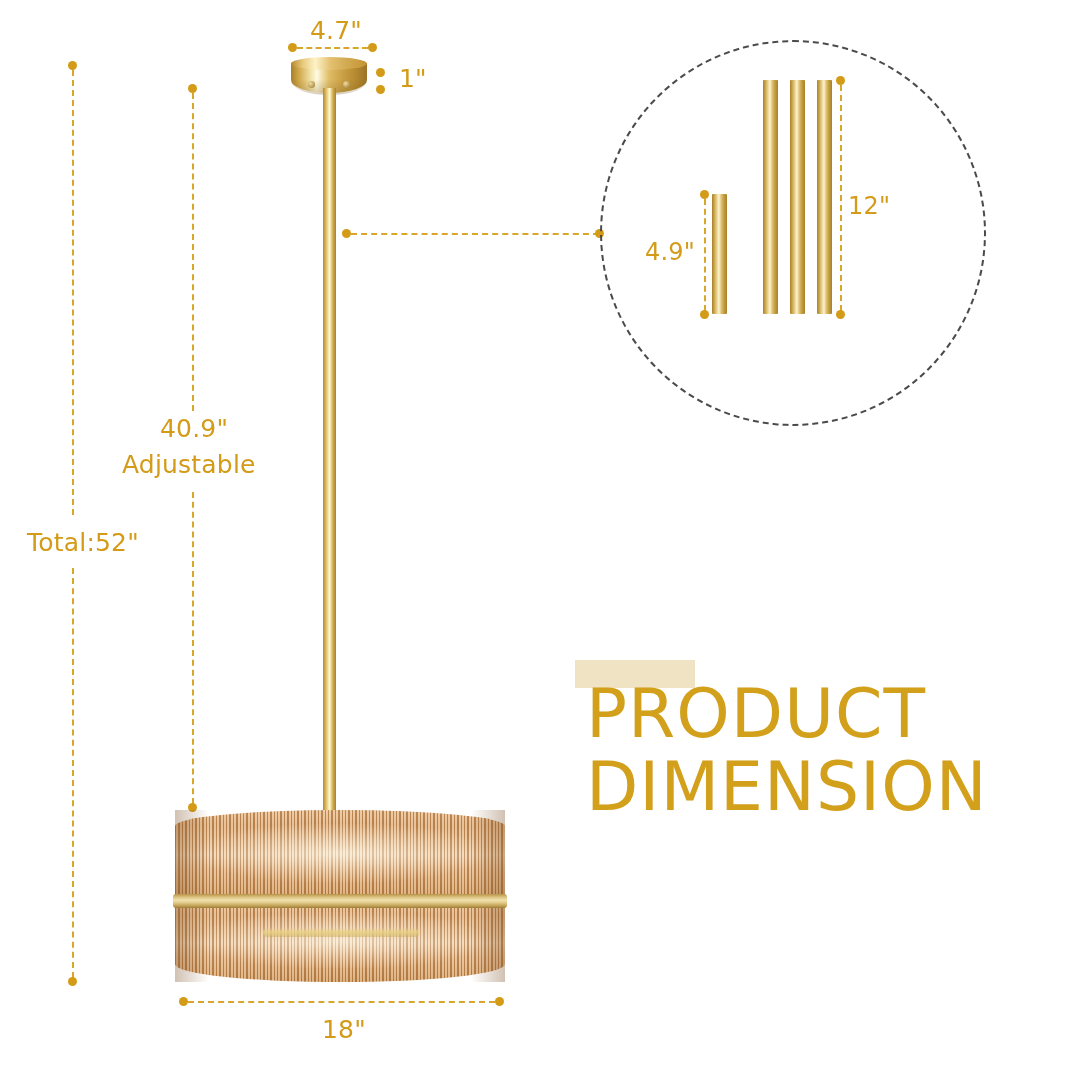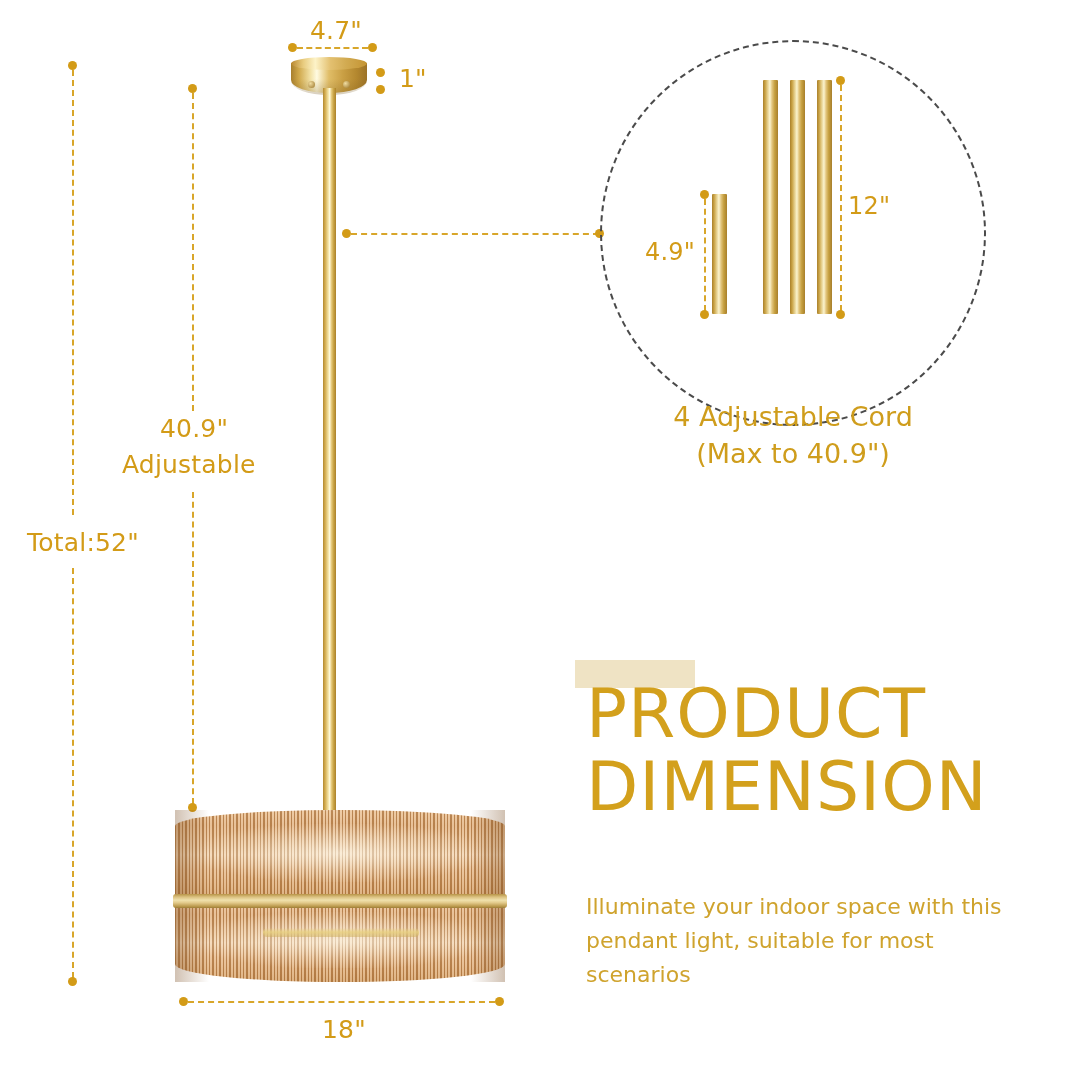--- a/index.html
+++ b/index.html
@@ -231,8 +231,6 @@
   <div class="dot abs" style="left:836px; top:310px;"></div>
   <div class="dim-label sm abs" style="left:848px; top:192px;">12"</div>
 
-  <div class="cord-caption" style="left:583px; top:398px;">4 Adjustable Cord
-(Max to 40.9")</div>
 
   <div class="shade-outer" style="left:175px; top:810px; width:330px; height:172px;">
 

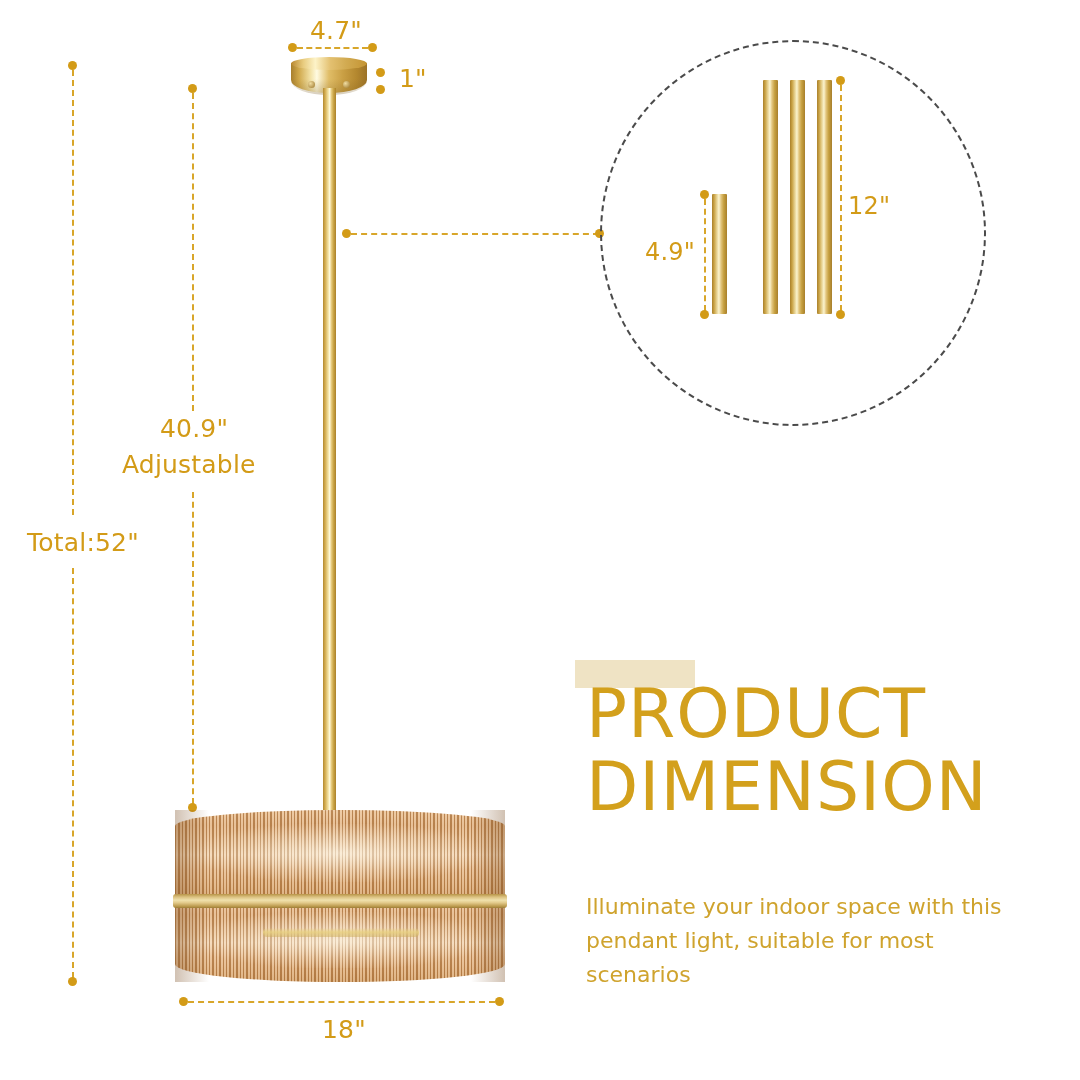--- a/index.html
+++ b/index.html
@@ -256,7 +256,6 @@
   <div class="hl-box" style="left:575px; top:660px; width:120px; height:28px;"></div>
   <div class="big-title" style="left:586px; top:750px;">DIMENSION</div>
   <div class="big-title" style="left:586px; top:677px;">PRODUCT</div>
-  <div class="body-copy" style="left:586px; top:890px;">Illuminate your indoor space with this pendant light, suitable for most scenarios</div>
 
 </div>
 

